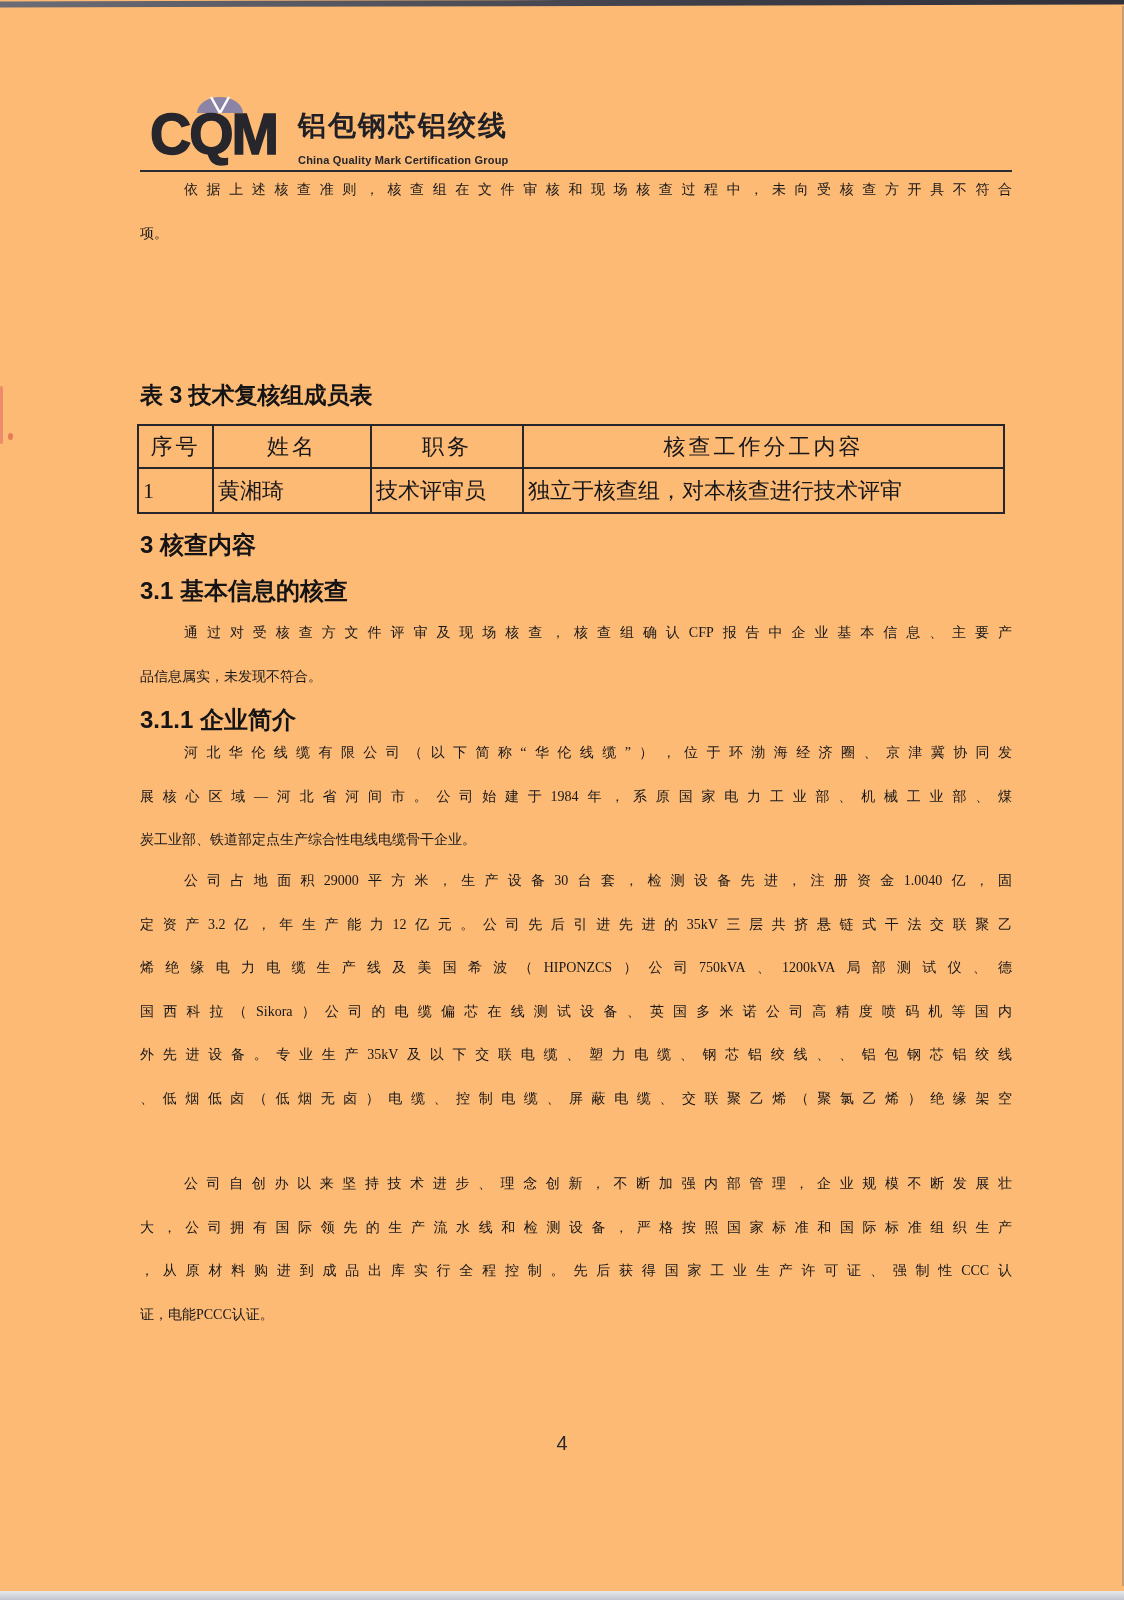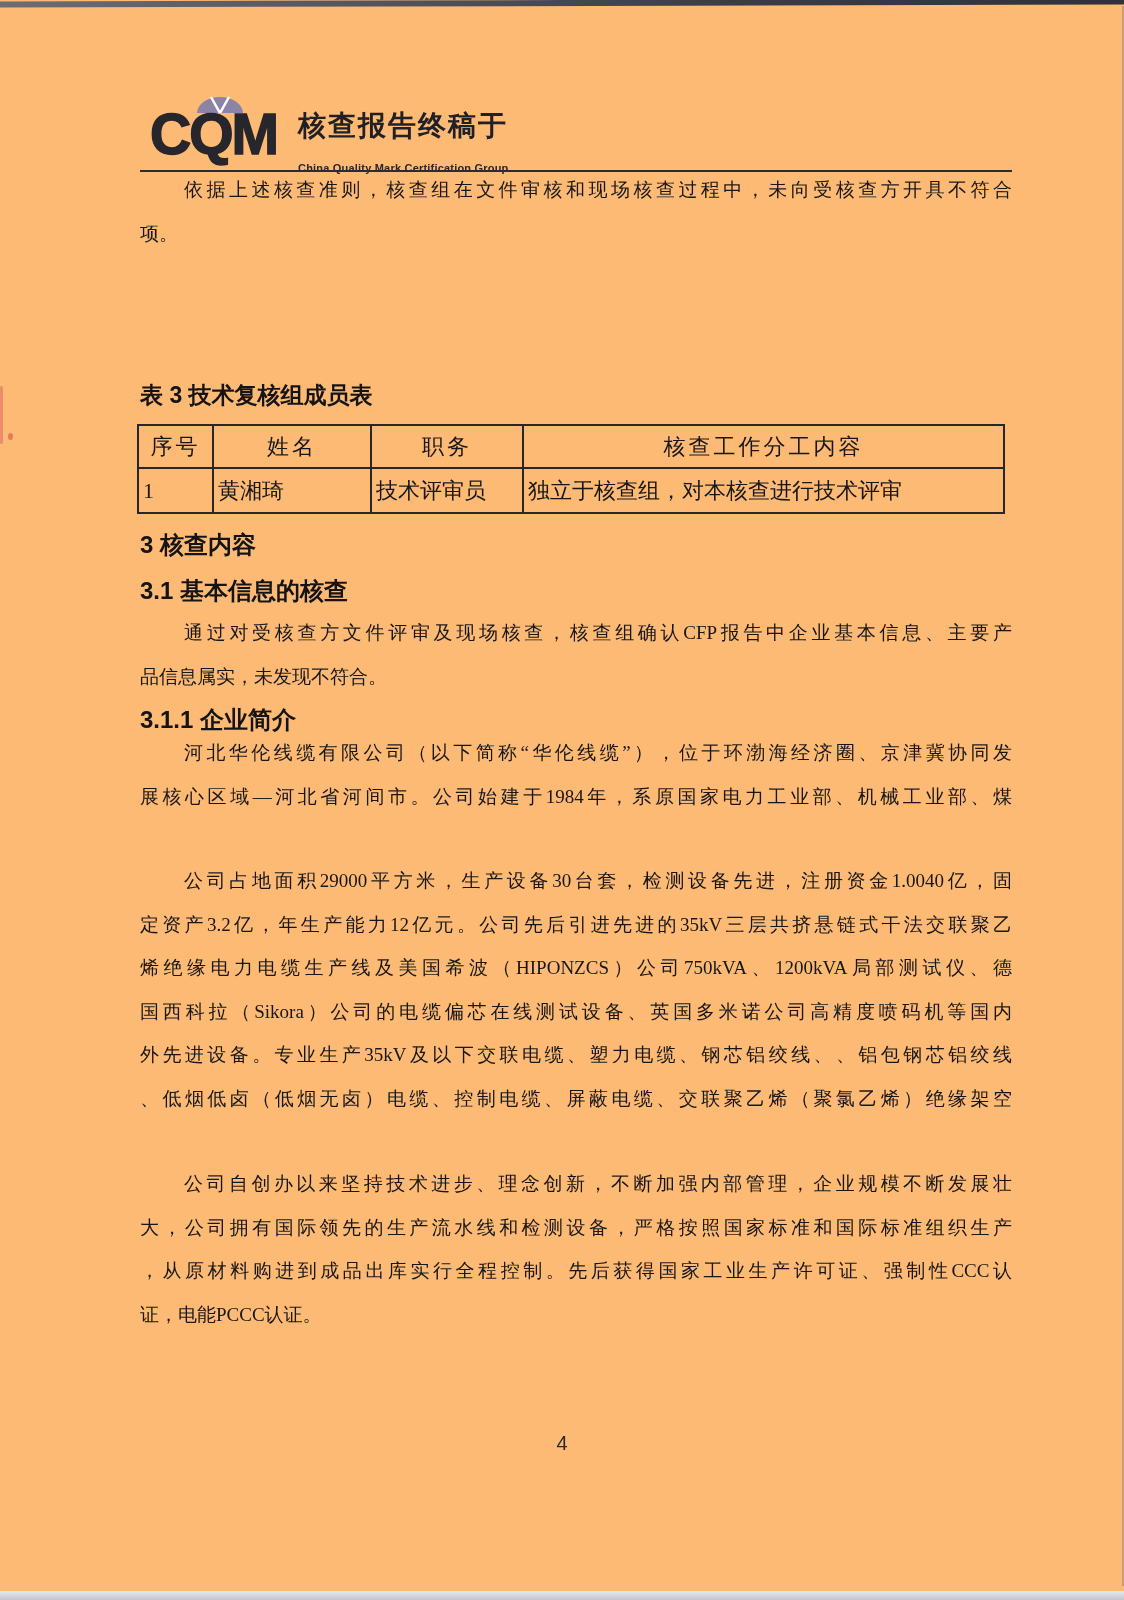--- a/index.html
+++ b/index.html
@@ -85,7 +85,7 @@
     </svg>
     <div class="logo-cqm">CQM</div>
     <div class="logo-names">
-      <div class="logo-zh">核查报告终稿于</div>
+      <div class="logo-zh">铝包钢芯铝绞线</div>
       <div class="logo-en">China Quality Mark Certification Group</div>
     </div>
   </div>

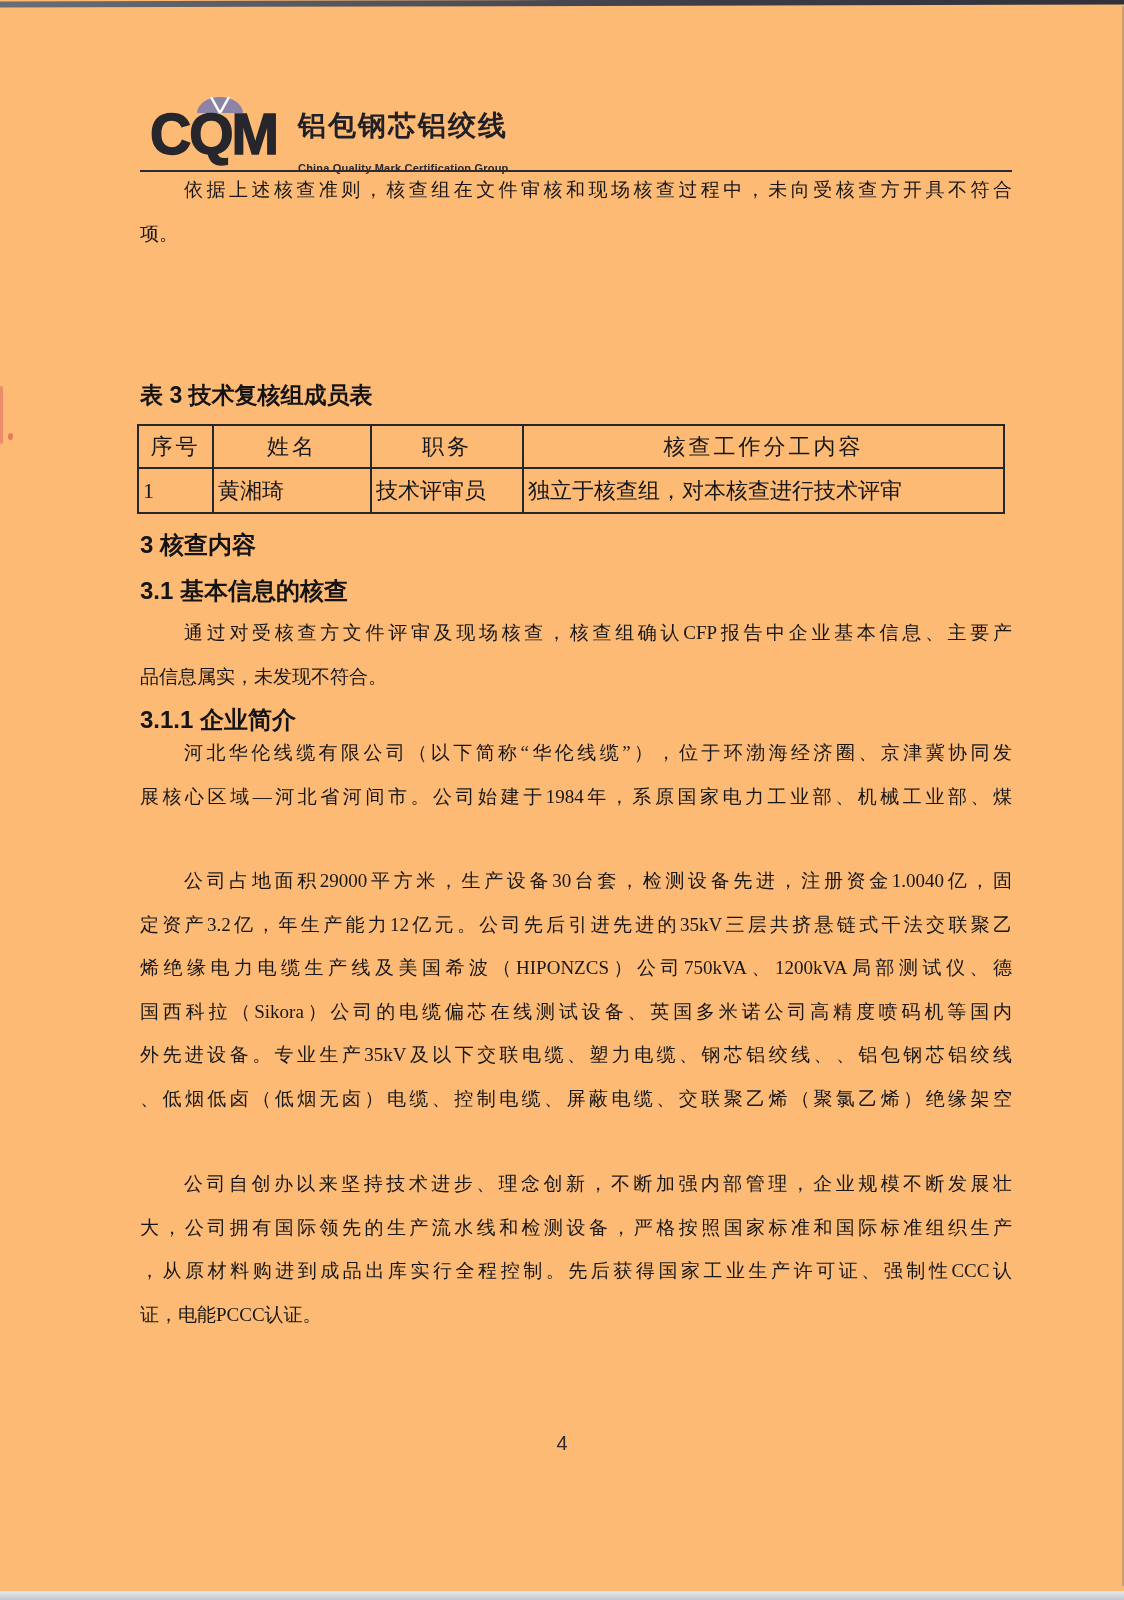--- a/index.html
+++ b/index.html
@@ -33,7 +33,7 @@
   .logo-names { position:absolute; left:148px; top:15px;
     font-family:"Liberation Sans","DejaVu Sans",sans-serif; }
   .logo-zh { font-size:28px; font-weight:bold; letter-spacing:2px; color:#202026; line-height:30px; }
-  .logo-en { font-size:11px; font-weight:bold; color:#26262c; margin-top:21px; letter-spacing:0.2px; }
+  .logo-en { font-size:11px; font-weight:bold; color:#26262c; margin-top:13px; letter-spacing:0.2px; }
   .rule { position:absolute; left:140px; top:170px; width:872px; height:2px; background:#2b2b31; }
 
   

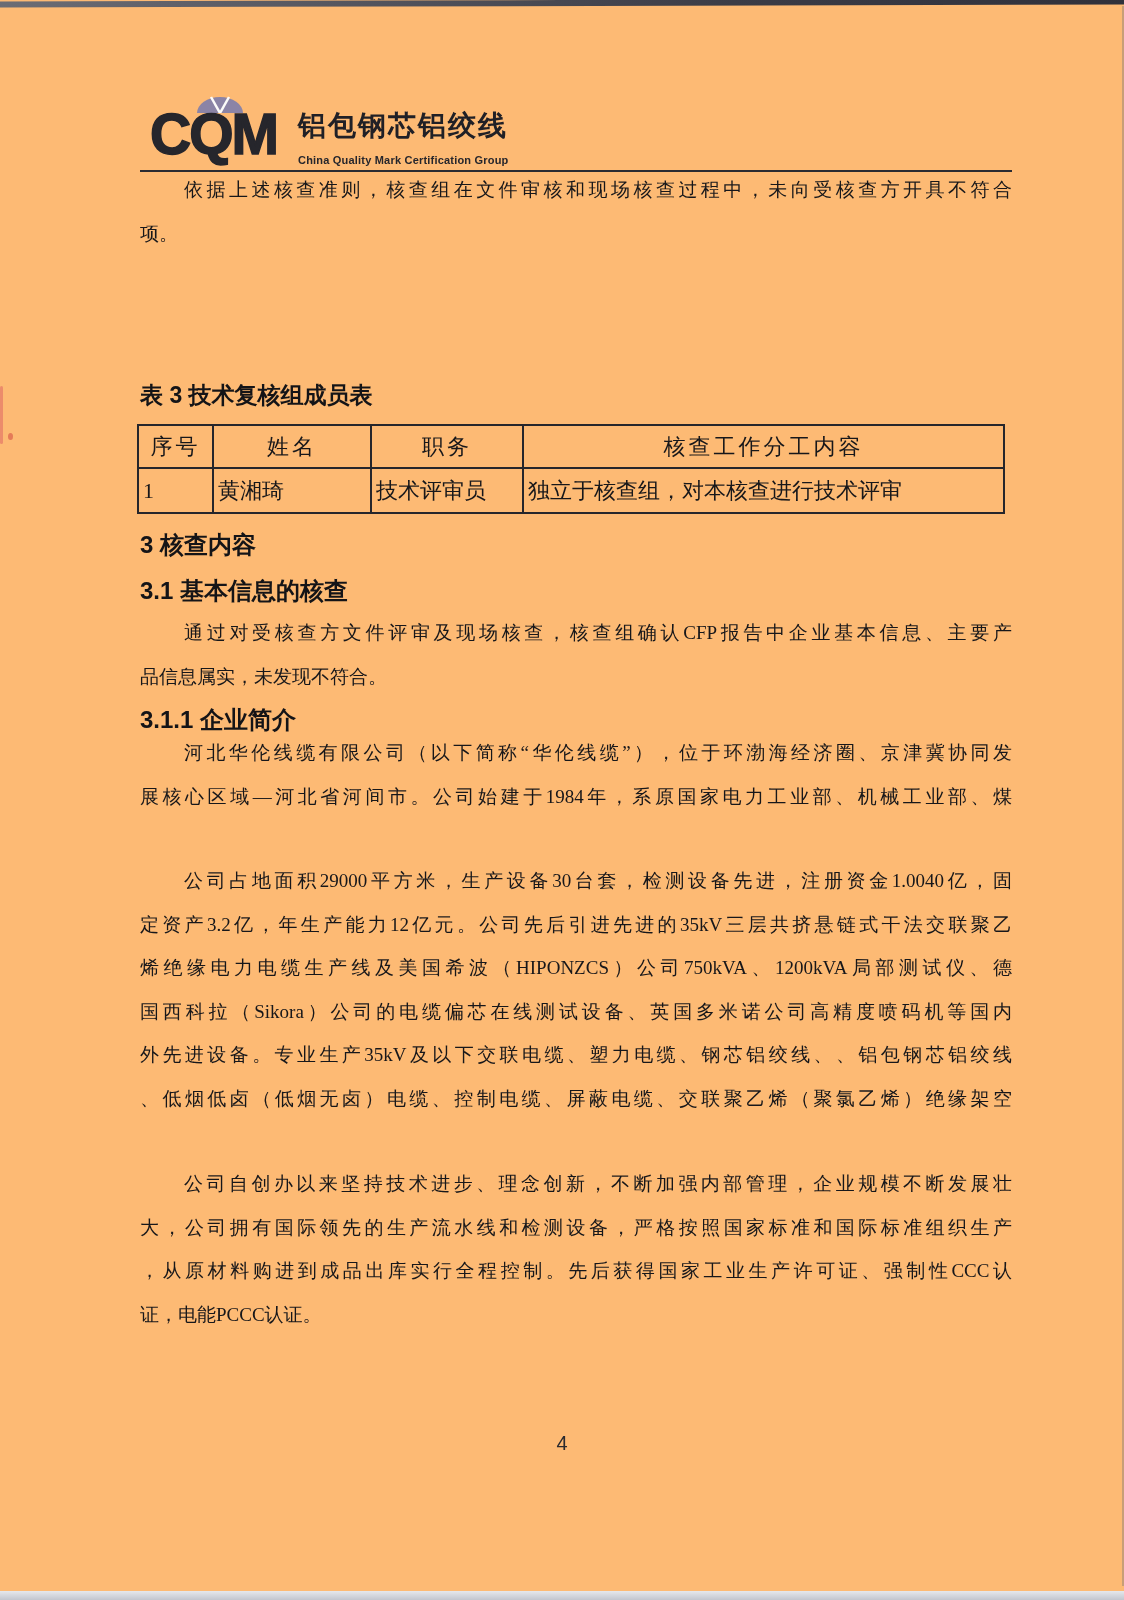--- a/index.html
+++ b/index.html
@@ -37,7 +37,7 @@
   .rule { position:absolute; left:140px; top:170px; width:872px; height:2px; background:#2b2b31; }
 
   
-  .para { position:absolute; left:140px; width:872px; font-size:19px; }
+  .para { position:absolute; left:140px; width:872px; font-size:14px; }
   .ln { line-height:43.5px; height:43.5px; overflow:hidden;
     text-align:justify; text-justify:inter-character; }
   .ln.j    { text-align-last:justify; }

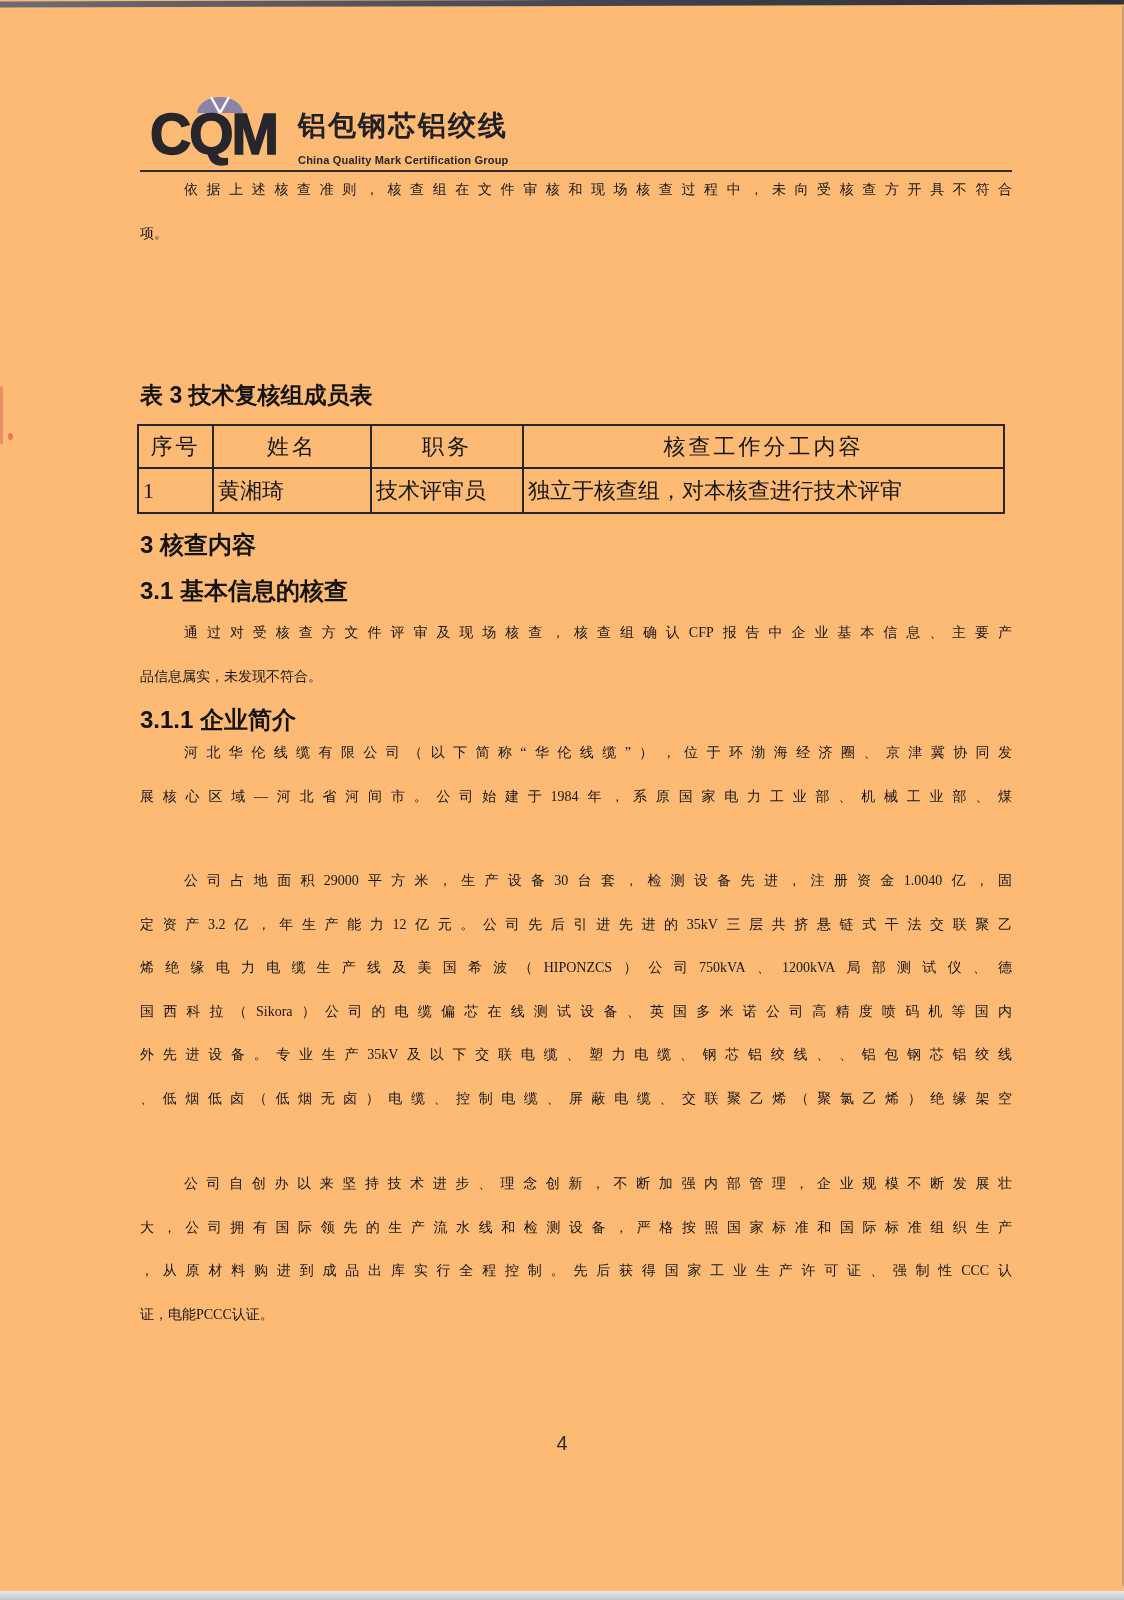--- a/index.html
+++ b/index.html
@@ -135,6 +135,7 @@
   <div class="para" style="top:731px">
     <div class="ln j ind">河北华伦线缆有限公司（以下简称“华伦线缆”），位于环渤海经济圈、京津冀协同发</div>
     <div class="ln j">展核心区域—河北省河间市。公司始建于1984年，系原国家电力工业部、机械工业部、煤</div>
+    <div class="ln last">炭工业部、铁道部定点生产综合性电线电缆骨干企业。</div>
   </div>
 
   <div class="para" style="top:859px">

